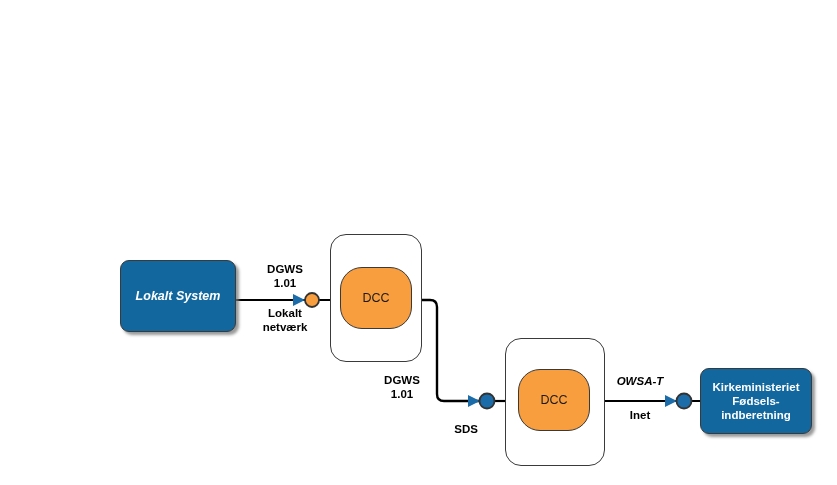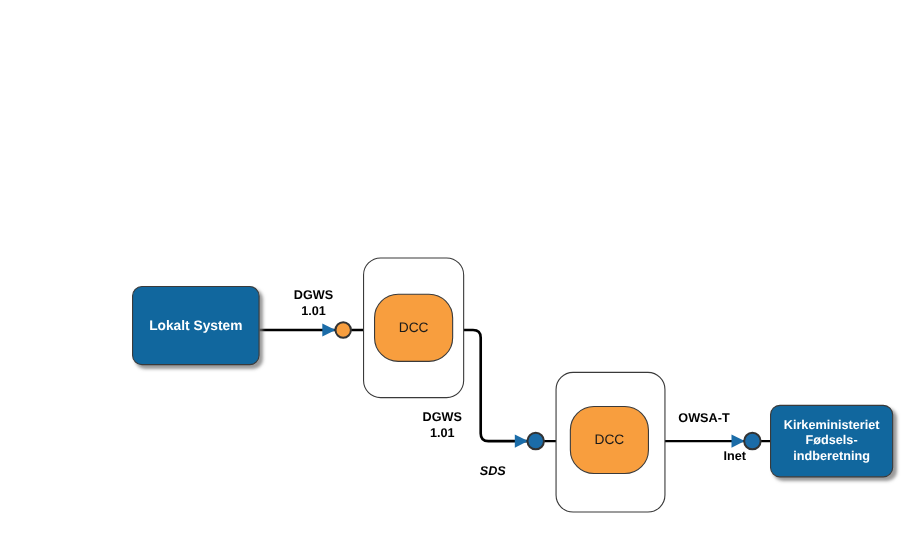--- a/index.html
+++ b/index.html
@@ -73,7 +73,7 @@
   #cont-1           { left: 330px; top: 234px; width: 92px; height: 128px; }
   #cont-2           { left: 505px; top: 338px; width: 100px; height: 128px; }
 
-  .node-blue > span { display: block; }
+  .node-blue > span { display: block; font-style: italic; }
 </style>
 </head>
 <body>

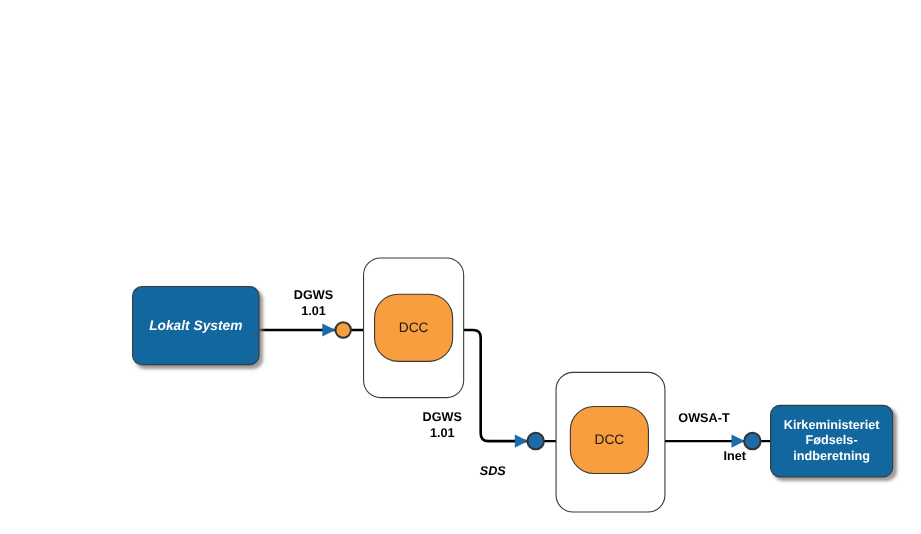--- a/index.html
+++ b/index.html
@@ -126,6 +126,8 @@
   <div class="edge-label" style="left:243px; top:262px; width:84px;">DGWS
 1.01</div>
 
+  <div class="edge-label" style="left:243px; top:306px; width:84px;">Lokalt
+netværk</div>
 
   <div class="edge-label" style="left:370px; top:373px; width:64px;">DGWS
 1.01</div>

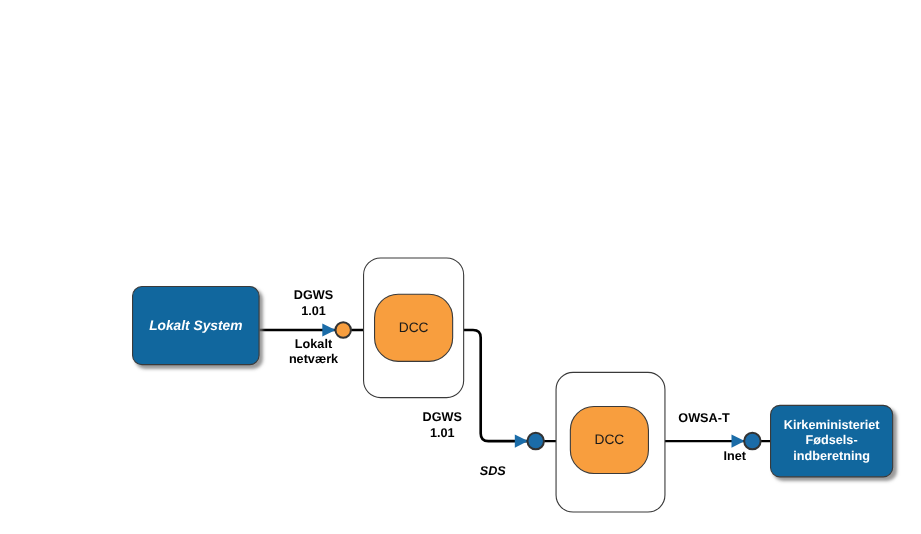--- a/index.html
+++ b/index.html
@@ -134,7 +134,7 @@
 
   <div class="edge-label" style="left:418px; top:422px; width:60px; text-align:center;font-style:italic;">SDS</div>
 
-  <div class="edge-label" style="left:605px; top:374px; width:70px;">OWSA-T</div>
+  <div class="edge-label" style="left:605px; top:374px; width:70px;font-style:italic;">OWSA-T</div>
 
   <div class="edge-label" style="left:633px; top:408px; width:70px;">Inet</div>
 

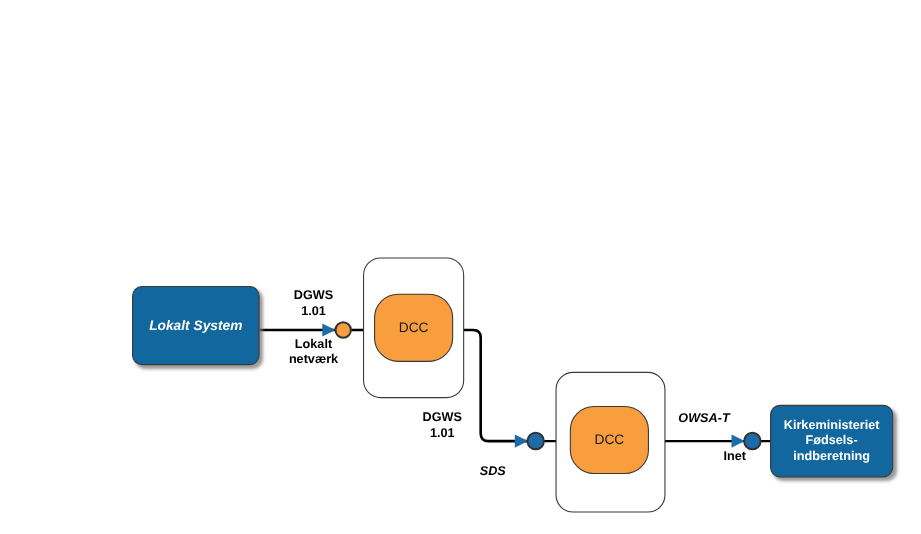--- a/index.html
+++ b/index.html
@@ -136,7 +136,7 @@
 
   <div class="edge-label" style="left:605px; top:374px; width:70px;font-style:italic;">OWSA-T</div>
 
-  <div class="edge-label" style="left:633px; top:408px; width:70px;">Inet</div>
+  <div class="edge-label" style="left:605px; top:408px; width:70px;">Inet</div>
 
 </div>
 

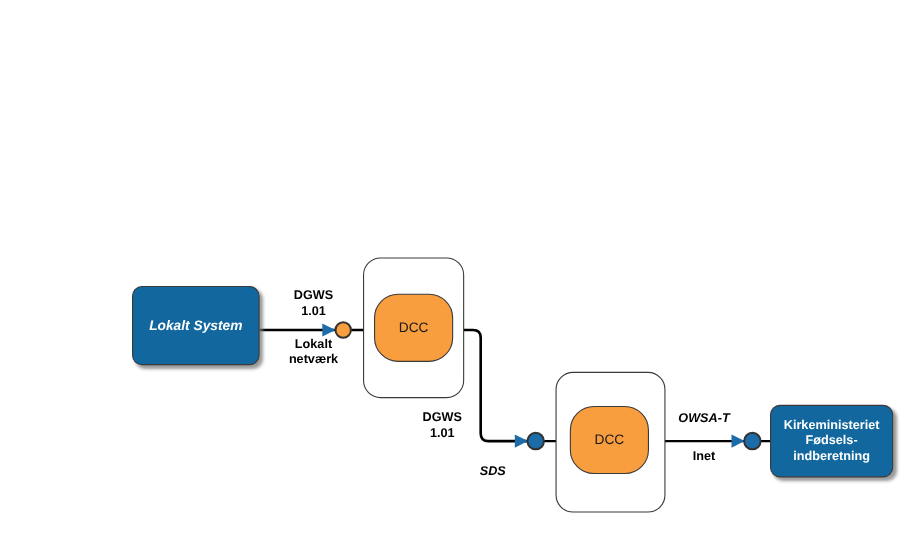--- a/index.html
+++ b/index.html
@@ -132,7 +132,7 @@
   <div class="edge-label" style="left:370px; top:373px; width:64px;">DGWS
 1.01</div>
 
-  <div class="edge-label" style="left:418px; top:422px; width:60px; text-align:center;font-style:italic;">SDS</div>
+  <div class="edge-label" style="left:418px; top:422px; width:60px; text-align:right;">SDS</div>
 
   <div class="edge-label" style="left:605px; top:374px; width:70px;font-style:italic;">OWSA-T</div>
 

